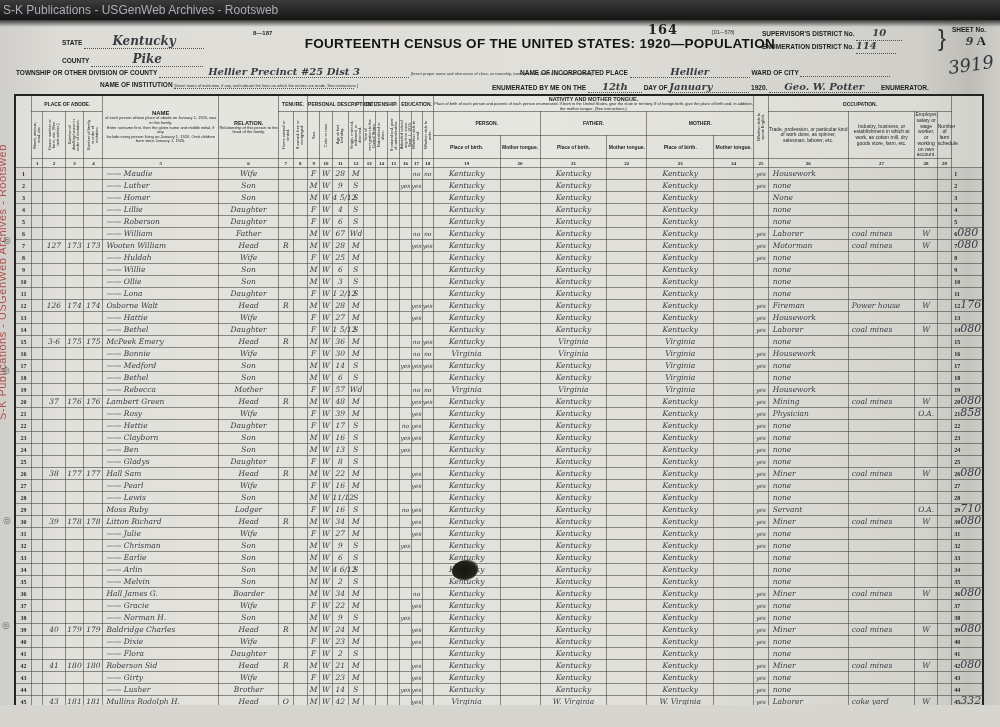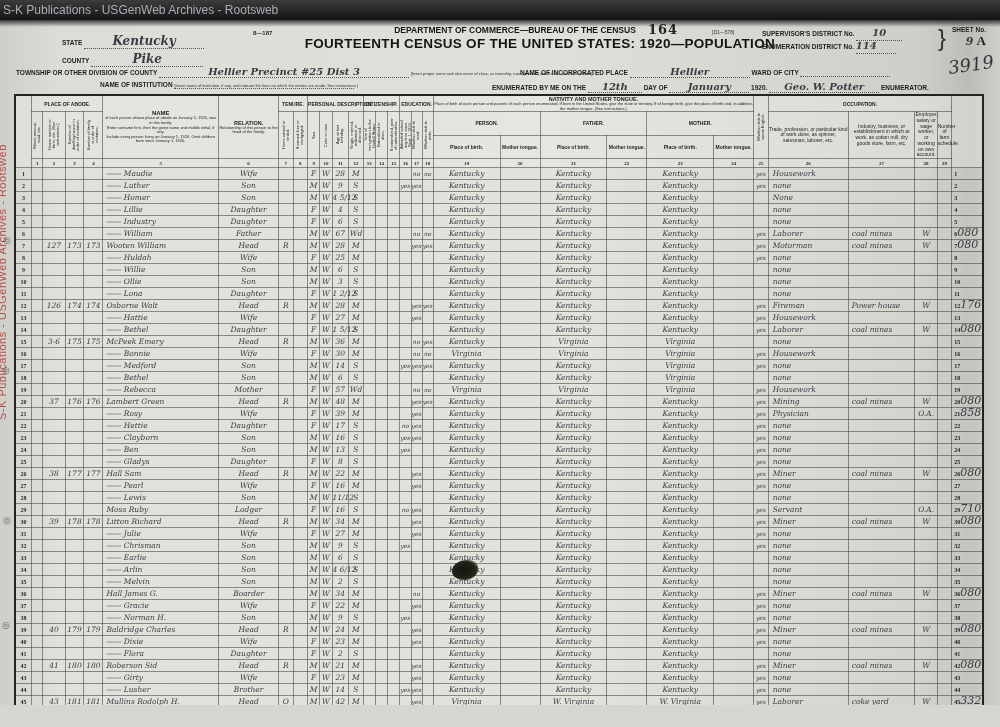--- a/index.html
+++ b/index.html
@@ -100,7 +100,6 @@
       <span class="dots" style="width:112px;text-align:center;"><span class="hw hw-lg">Pike</span></span>
     </div>
 
-    <div class="dept">DEPARTMENT OF COMMERCE—BUREAU OF THE CENSUS</div>
     <div class="stamp164">164</div>
     <div class="formno">[D1—578]</div>
     <div class="census-title">FOURTEENTH CENSUS OF THE UNITED STATES: 1920—POPULATION</div>

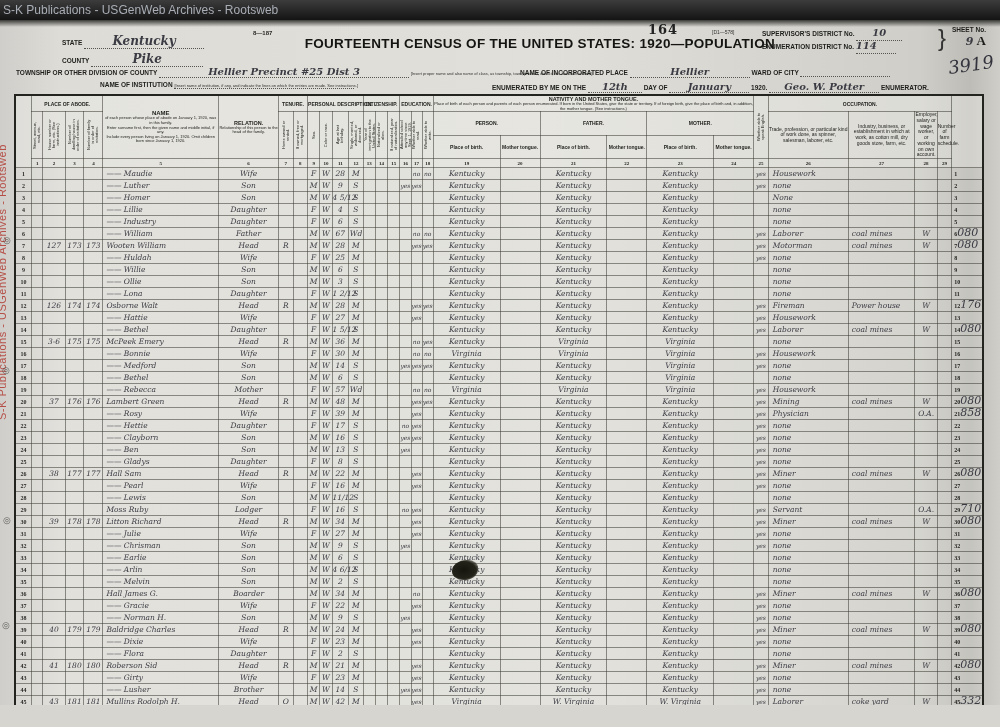--- a/index.html
+++ b/index.html
@@ -143,7 +143,7 @@
       <span>ENUMERATED BY ME ON THE</span>
       <span class="dots" style="width:54px;text-align:center;"><span class="hw hw-md">12th</span></span>
       <span>DAY OF</span>
-      <span class="dots" style="width:80px;text-align:center;"><span class="hw hw-md">January</span></span>
+      <span class="dots" style="width:80px;"><span class="hw hw-md">January</span></span>
       <span>1920.</span>
       <span class="dots" style="width:110px;text-align:center;"><span class="hw hw-md">Geo. W. Potter</span></span>
       <span>ENUMERATOR.</span>

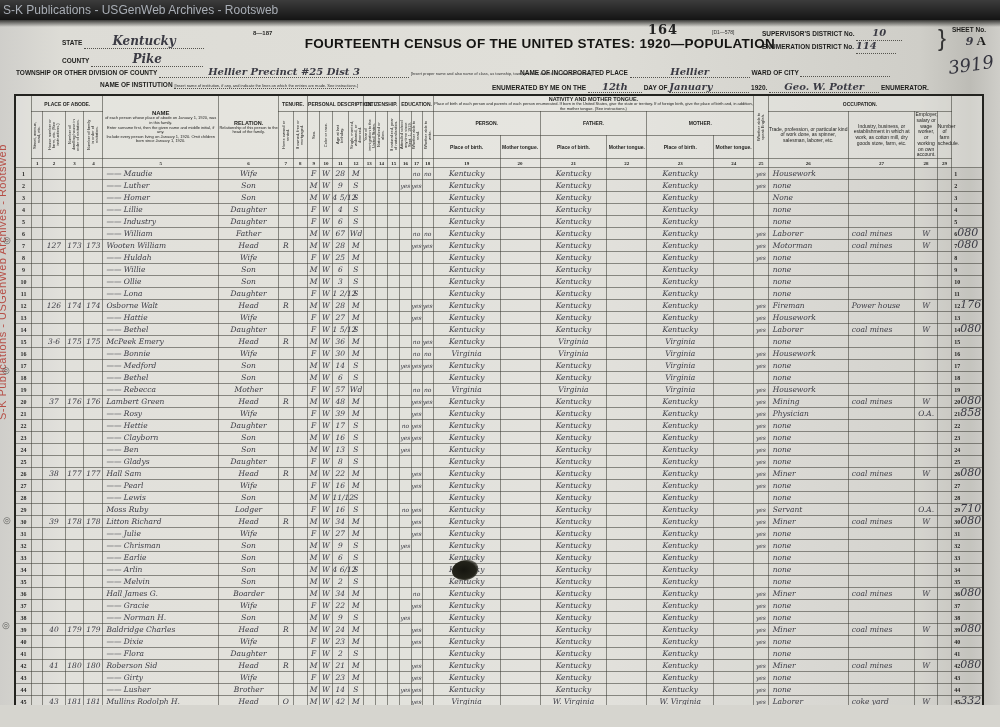--- a/index.html
+++ b/index.html
@@ -447,7 +447,7 @@
             <td class="c-hn hw"></td>
             <td class="c-dw hw"></td>
             <td class="c-fam hw"></td>
-            <td class="c-name hw">—— Industry</td>
+            <td class="c-name hw">—— Roberson</td>
             <td class="c-rel hw">Daughter</td>
             <td class="c-ten hw"></td>
             <td class="c-mtg hw"></td>

